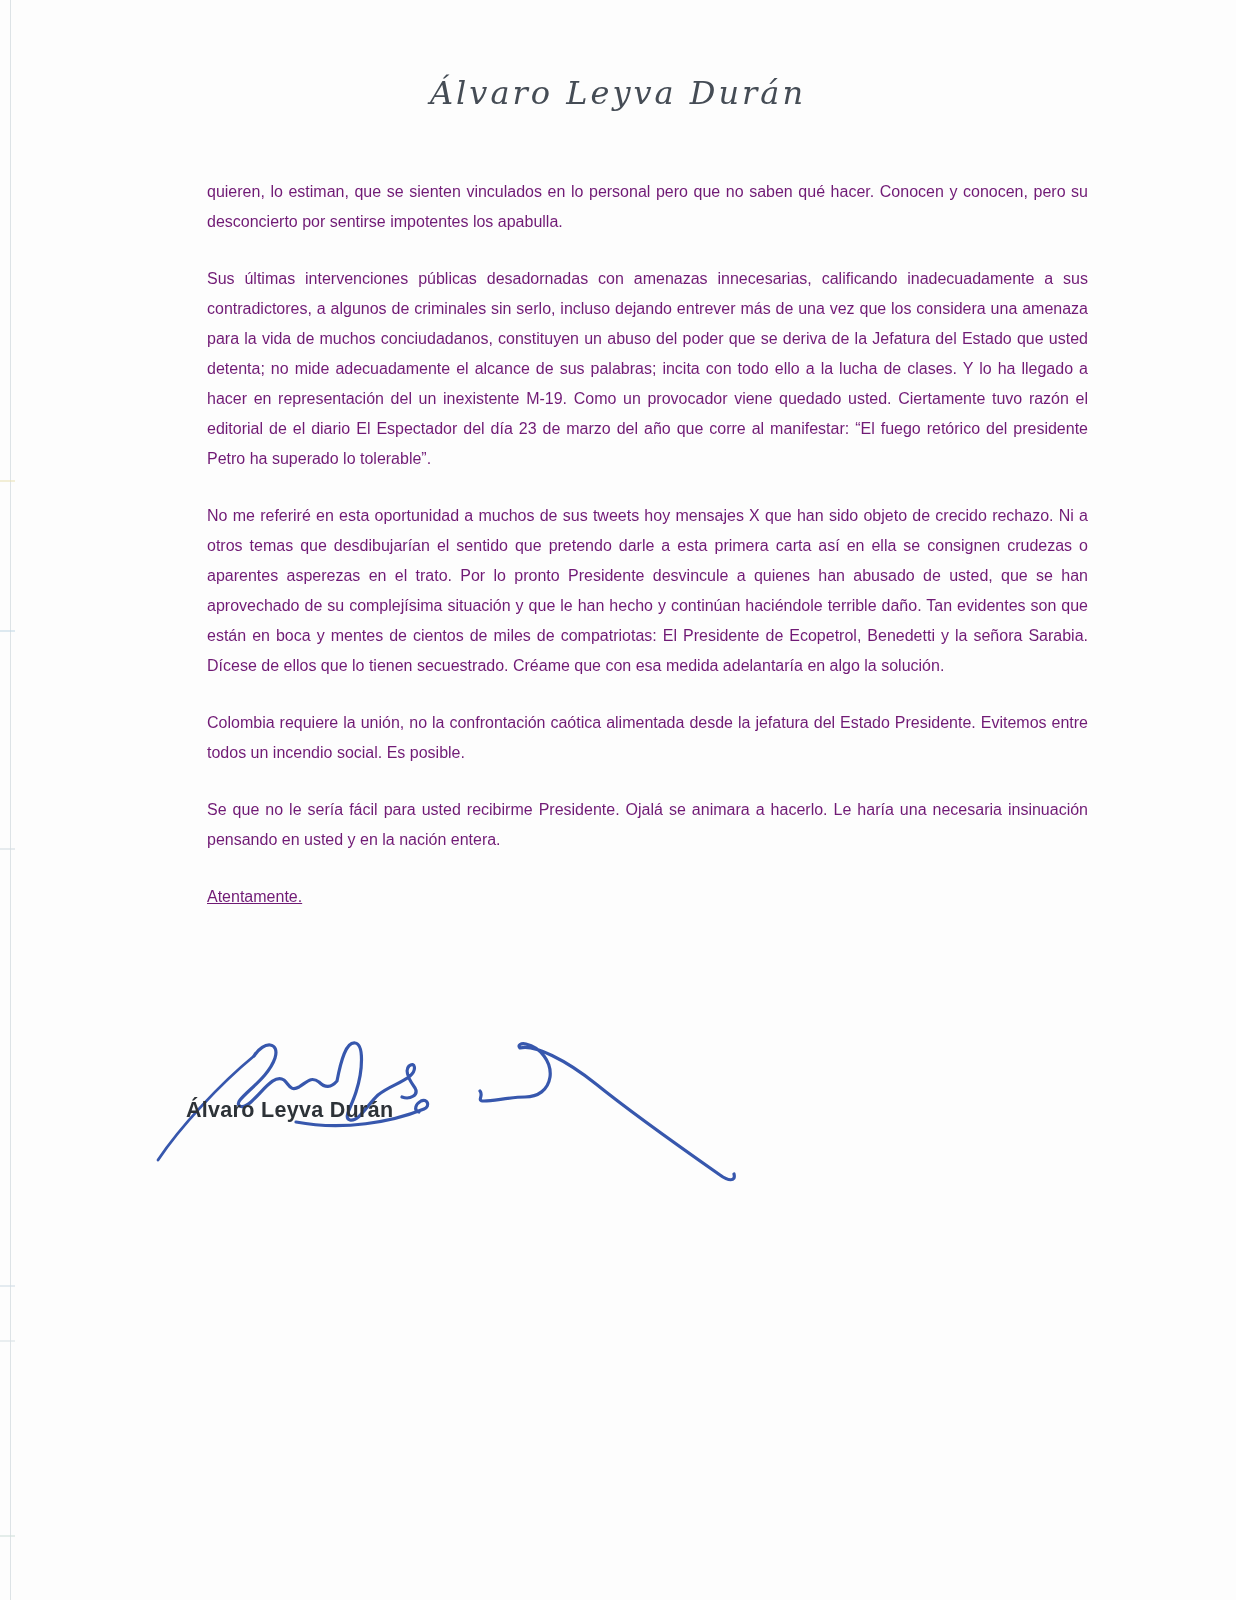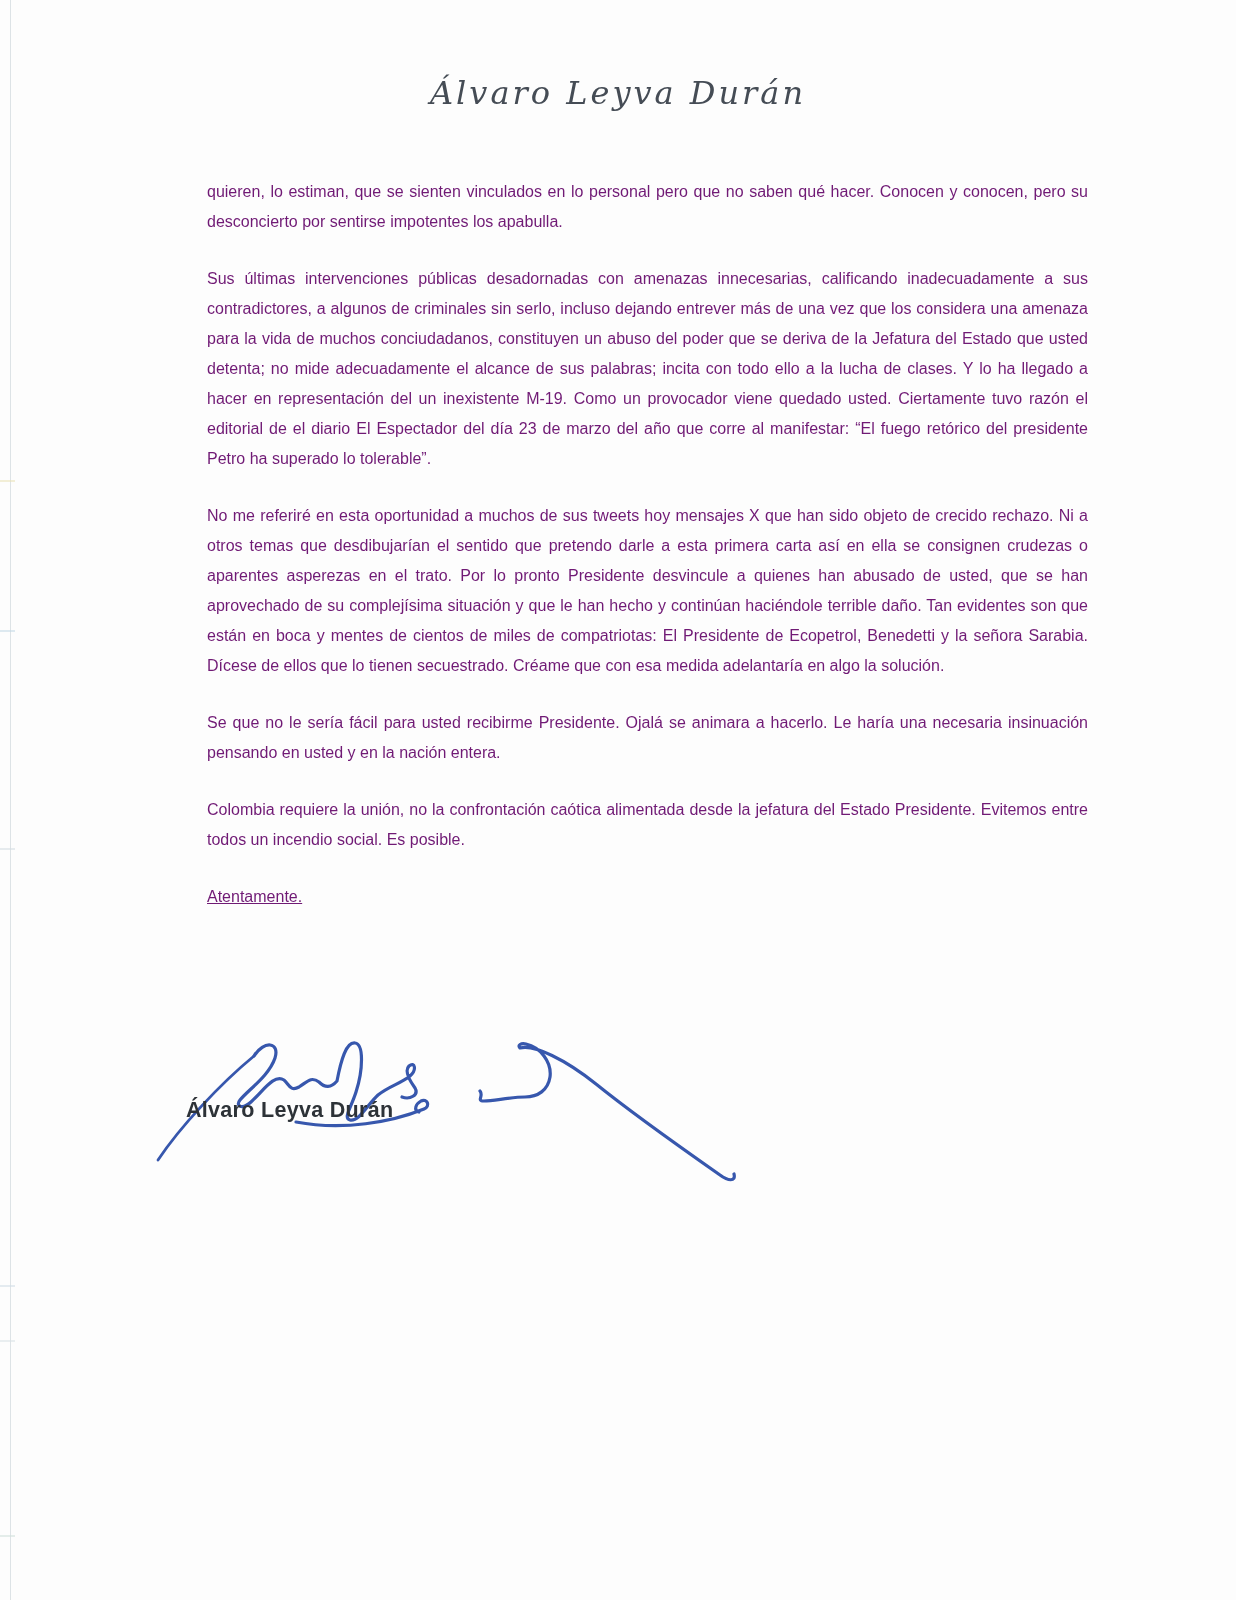--- a/index.html
+++ b/index.html
@@ -109,8 +109,8 @@
     <p>quieren, lo estiman, que se sienten vinculados en lo personal pero que no saben qué hacer. Conocen y conocen, pero su desconcierto por sentirse impotentes los apabulla.</p>
     <p>Sus últimas intervenciones públicas desadornadas con amenazas innecesarias, calificando inadecuadamente a sus contradictores, a algunos de criminales sin serlo, incluso dejando entrever más de una vez que los considera una amenaza para la vida de muchos conciudadanos, constituyen un abuso del poder que se deriva de la Jefatura del Estado que usted detenta; no mide adecuadamente el alcance de sus palabras; incita con todo ello a la lucha de clases. Y lo ha llegado a hacer en representación del un inexistente M-19. Como un provocador viene quedado usted. Ciertamente tuvo razón el editorial de el diario El Espectador del día 23 de marzo del año que corre al manifestar: “El fuego retórico del presidente Petro ha superado lo tolerable”.</p>
     <p>No me referiré en esta oportunidad a muchos de sus tweets hoy mensajes X que han sido objeto de crecido rechazo. Ni a otros temas que desdibujarían el sentido que pretendo darle a esta primera carta así en ella se consignen crudezas o aparentes asperezas en el trato. Por lo pronto Presidente desvincule a quienes han abusado de usted, que se han aprovechado de su complejísima situación y que le han hecho y continúan haciéndole terrible daño. Tan evidentes son que están en boca y mentes de cientos de miles de compatriotas: El Presidente de Ecopetrol, Benedetti y la señora Sarabia. Dícese de ellos que lo tienen secuestrado. Créame que con esa medida adelantaría en algo la solución.</p>
+    <p>Colombia requiere la unión, no la confrontación caótica alimentada desde la jefatura del Estado Presidente. Evitemos entre todos un incendio social. Es posible.</p>
     <p>Se que no le sería fácil para usted recibirme Presidente. Ojalá se animara a hacerlo. Le haría una necesaria insinuación pensando en usted y en la nación entera.</p>
-    <p>Colombia requiere la unión, no la confrontación caótica alimentada desde la jefatura del Estado Presidente. Evitemos entre todos un incendio social. Es posible.</p>
     <p class="closing">Atentamente.</p>
   </div>
 

